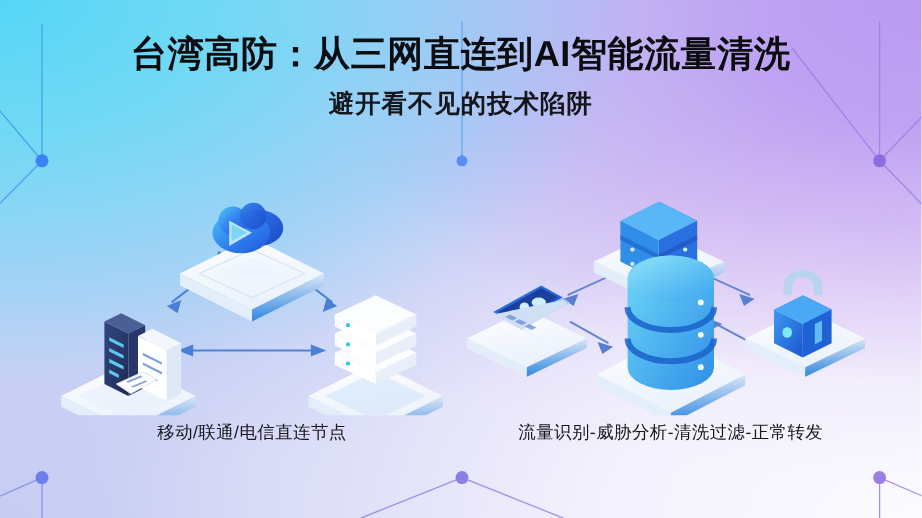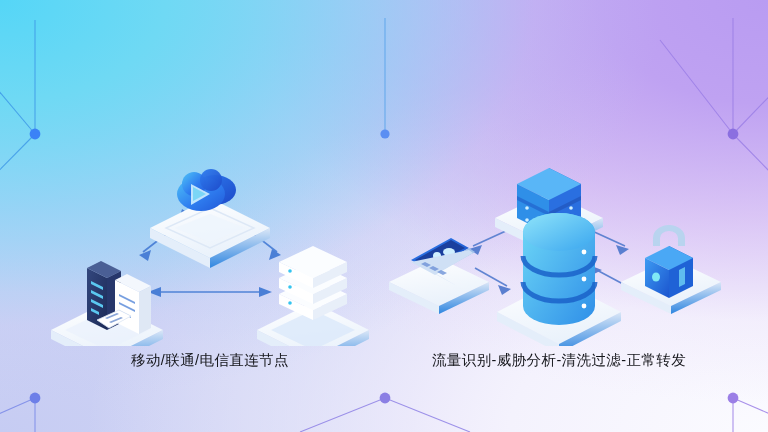--- a/index.html
+++ b/index.html
@@ -91,6 +91,10 @@
     <circle cx="733" cy="398" r="5.4" fill="#9b7fe6"></circle>
   </svg>
 
+  <div class="title-wrap">
+    <div class="main-title">台湾高防：从三网直连到AI智能流量清洗</div>
+    <div class="sub-title">避开看不见的技术陷阱</div>
+  </div>
 
   <div class="panel" id="panel-right">
     <svg class="panel-art" viewBox="0 0 348 212">

